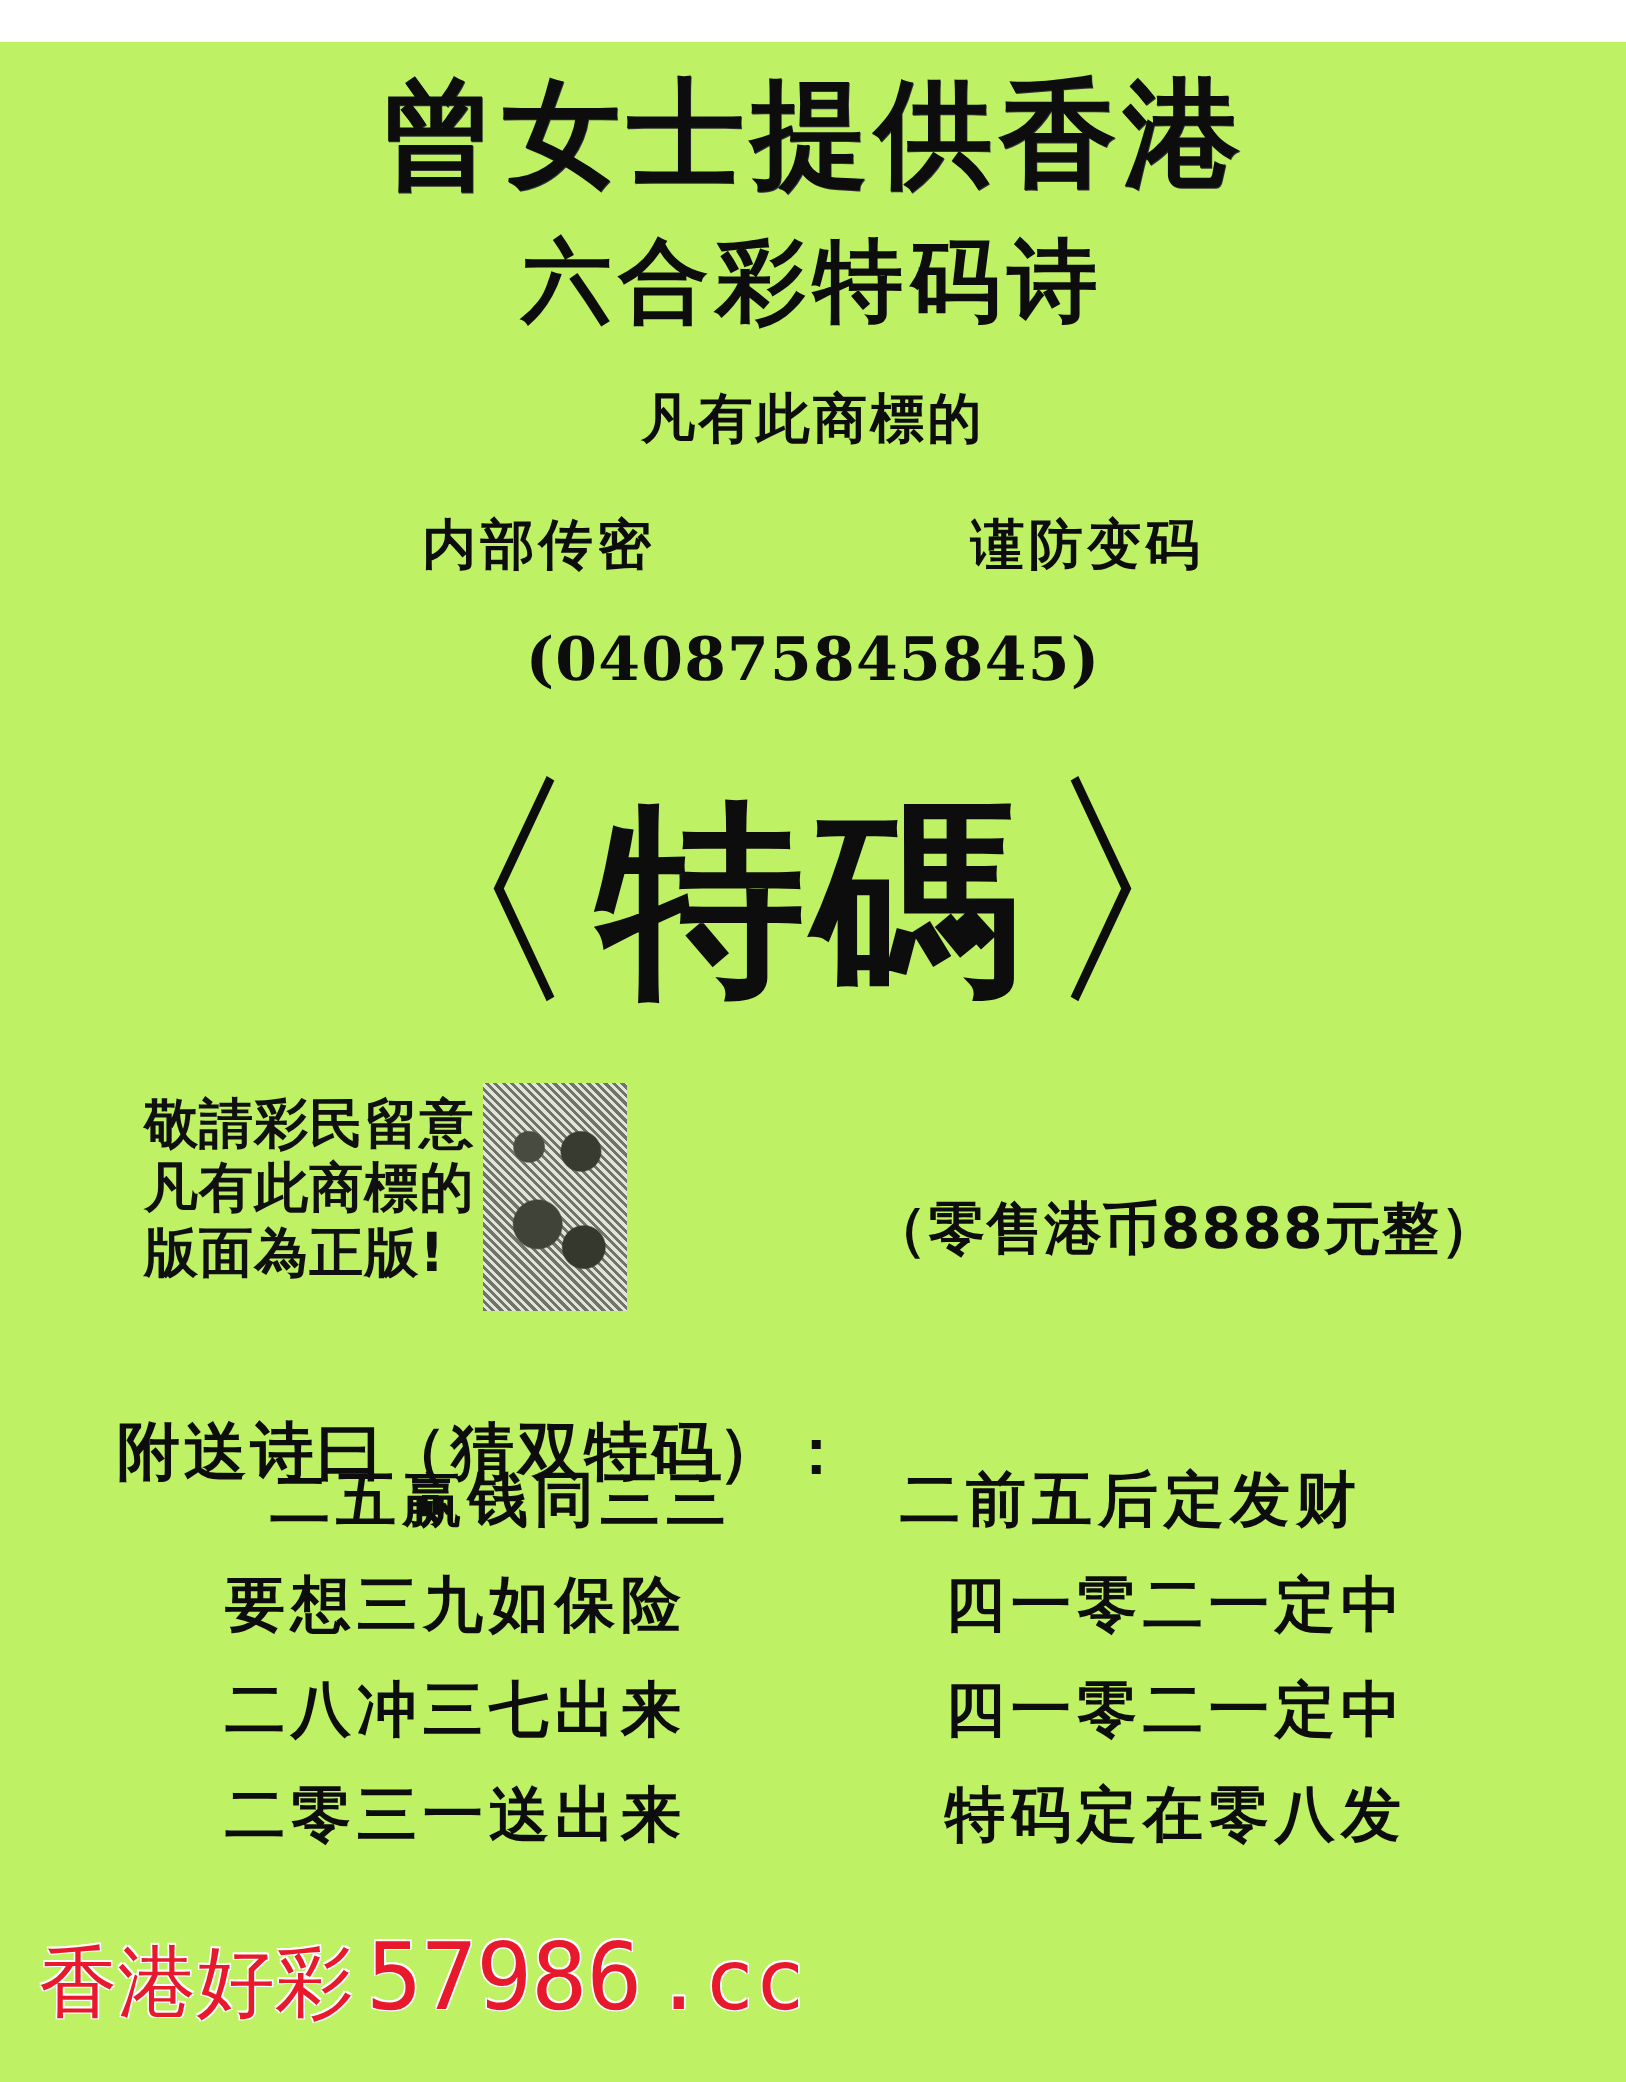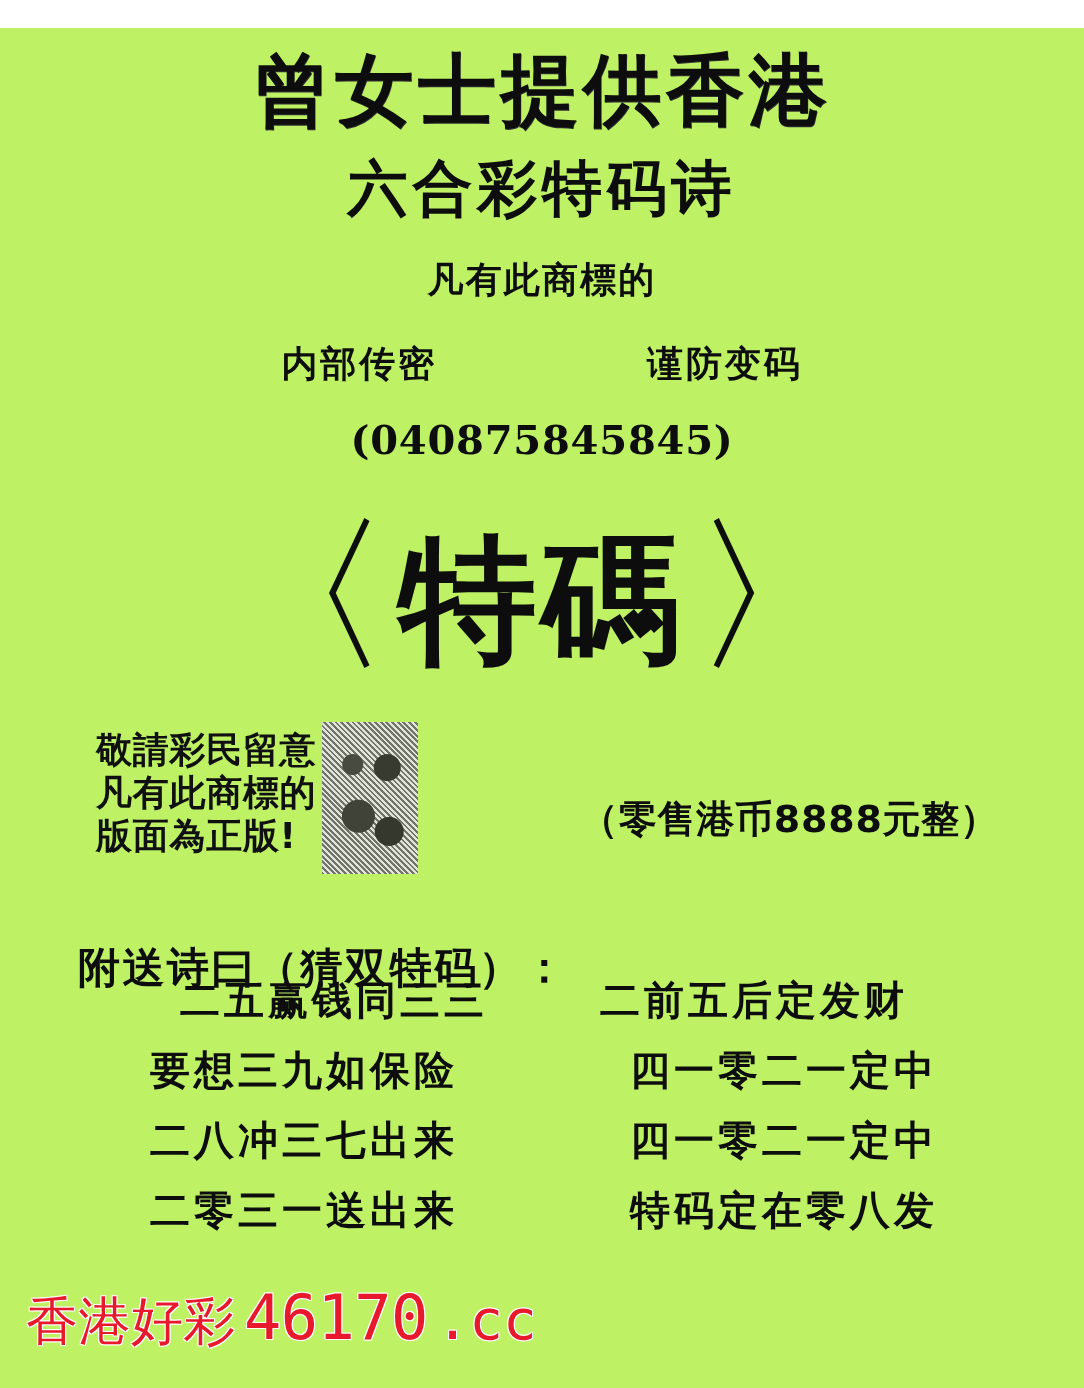--- a/index.html
+++ b/index.html
@@ -268,7 +268,7 @@
 
   <div class="abs" id="watermark">
     <span class="wm-cn">香港好彩</span>
-    <span class="wm-num">46170</span>
+    <span class="wm-num">57986</span>
     <span class="wm-tld">.cc</span>
   </div>
 

